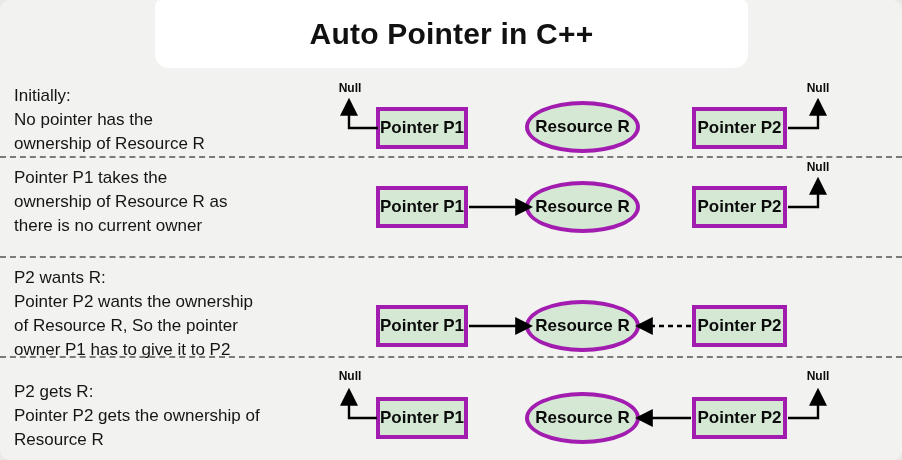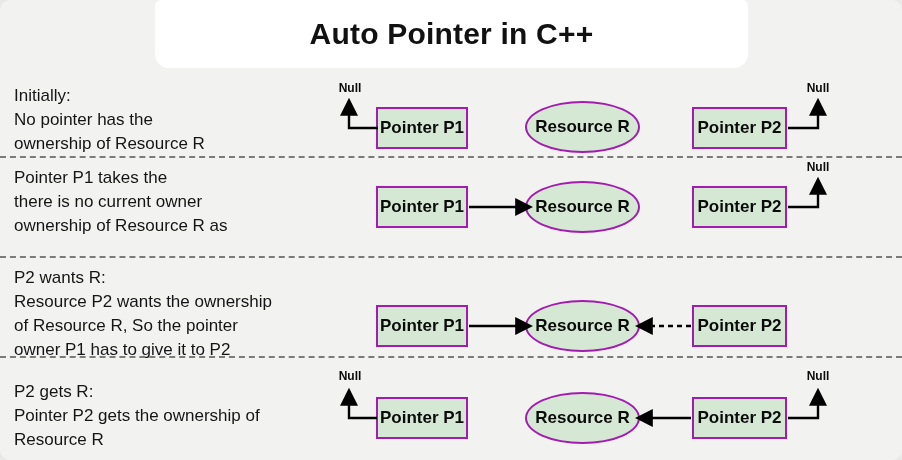--- a/index.html
+++ b/index.html
@@ -26,7 +26,7 @@
   }
   .node{
     position:absolute;display:flex;align-items:center;justify-content:center;
-    background:#d5e8d4;border:2px solid #a21caf;box-sizing:border-box;
+    background:#d5e8d4;border:4px solid #a21caf;box-sizing:border-box;
     font-size:17px;font-weight:bold;color:#0b0b0b;white-space:nowrap;
   }
   .ellipse{border-radius:50%;}

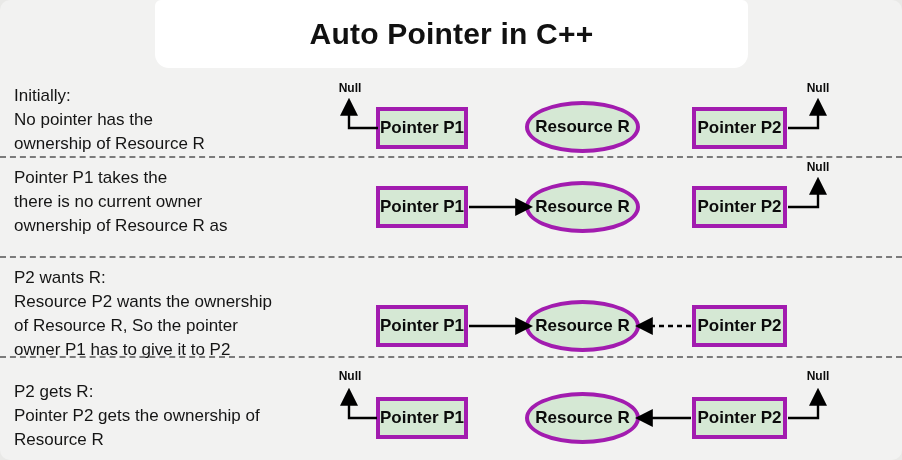--- a/index.html
+++ b/index.html
@@ -52,8 +52,8 @@
   </div>
   <div class="desc" style="top:166px">
     <div>Pointer P1 takes the</div>
+    <div>ownership of Resource R as</div>
     <div>there is no current owner</div>
-    <div>ownership of Resource R as</div>
   </div>
   <div class="desc" style="top:266px">
     <div>P2 wants R:</div>

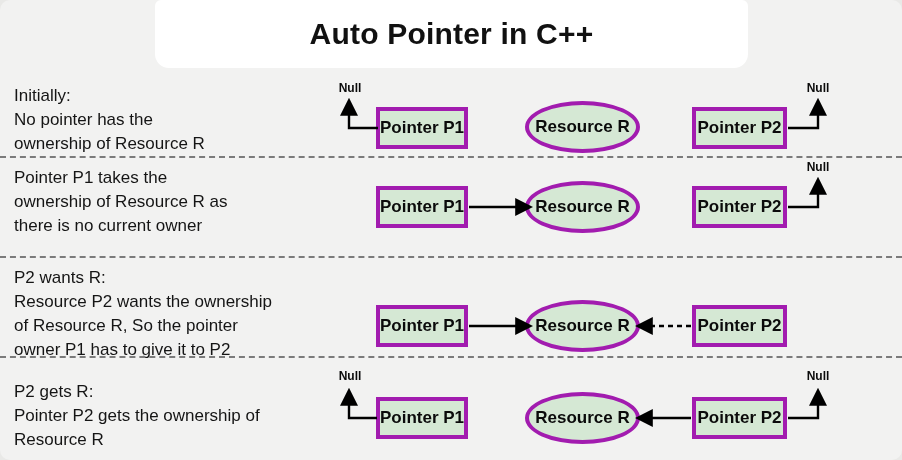--- a/index.html
+++ b/index.html
@@ -57,7 +57,7 @@
   </div>
   <div class="desc" style="top:266px">
     <div>P2 wants R:</div>
-    <div>Resource P2 wants the ownership</div>
+    <div>Pointer P2 wants the ownership</div>
     <div>of Resource R, So the pointer</div>
     <div>owner P1 has to give it to P2</div>
   </div>

